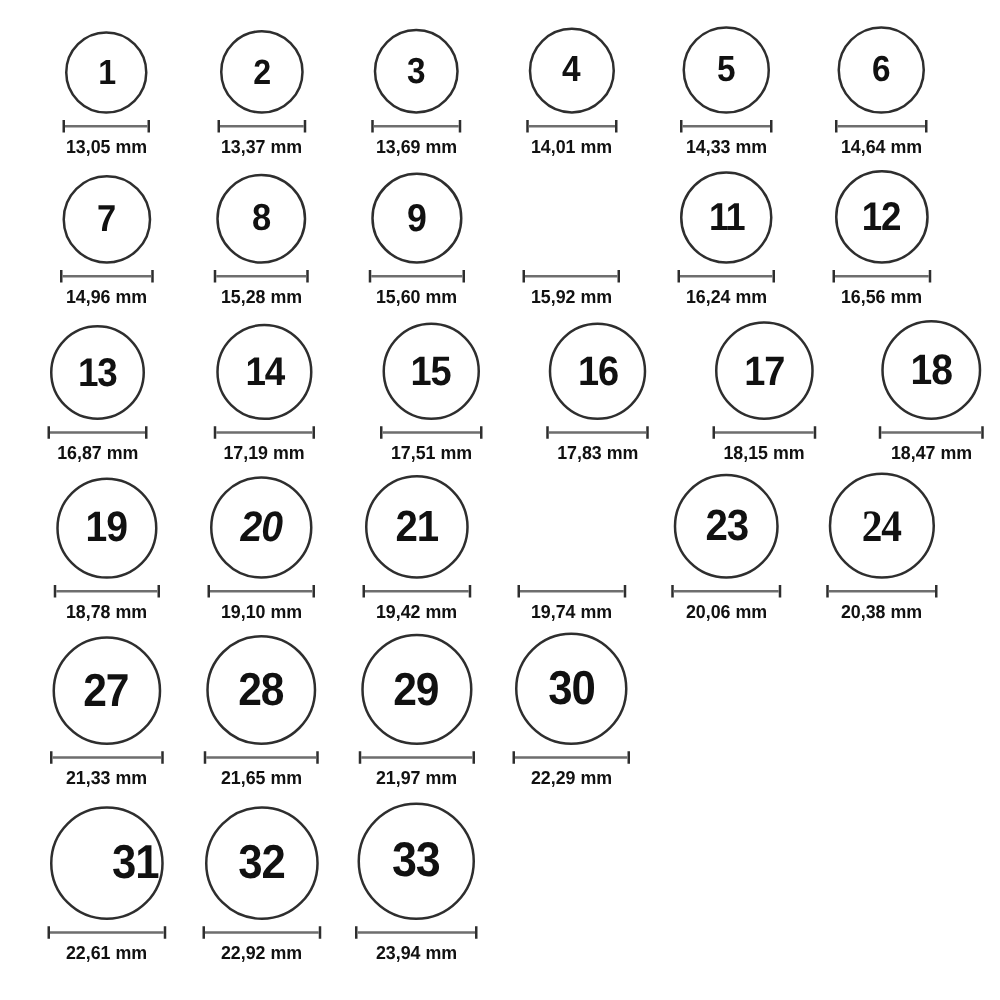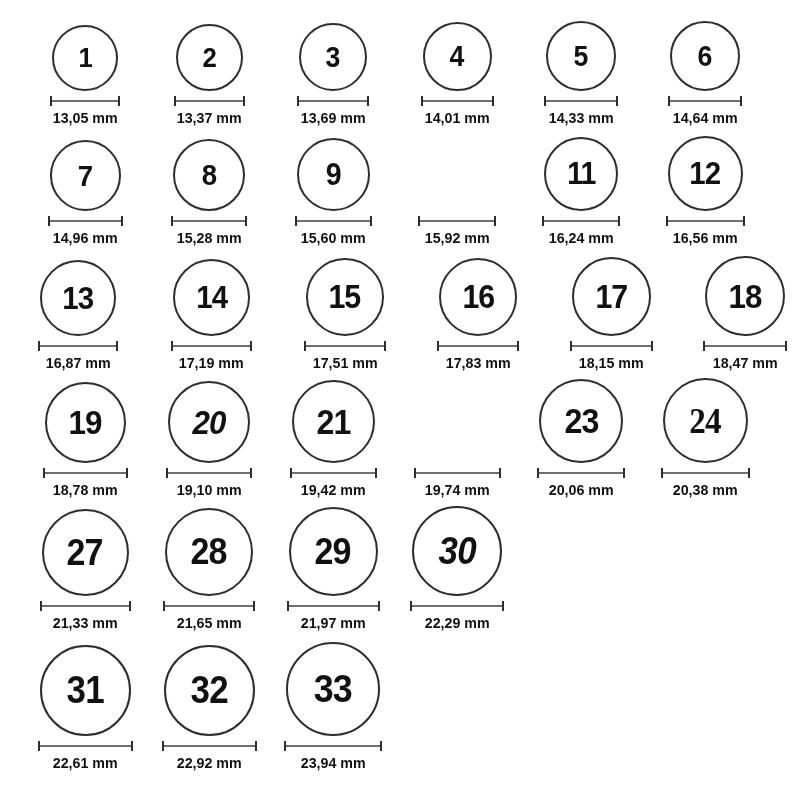--- a/index.html
+++ b/index.html
@@ -349,7 +349,7 @@
   </div>
 
   <div class="cell">
-    <div class="circle" style="width: 90px; height: 90px; font-style: italic;">
+    <div class="circle" style="width: 90px; height: 90px;">
       <span class="num" style="font-size: 38px;">30</span>
     </div>
     <div class="measure" style="width: 94px;">

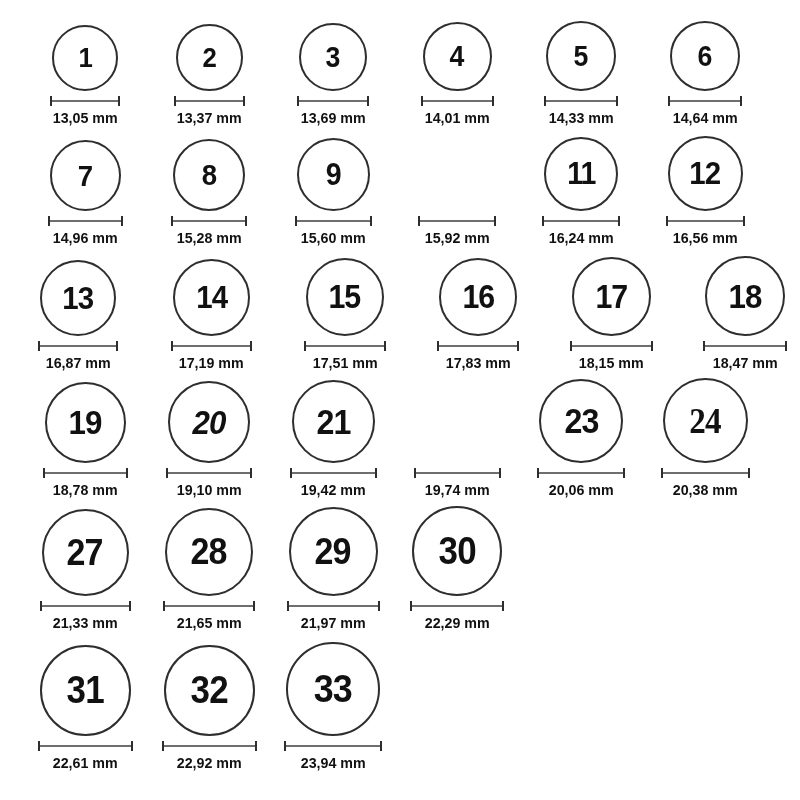--- a/index.html
+++ b/index.html
@@ -360,7 +360,7 @@
 </div>
     <div class="row" style="height: 140px;">
   <div class="cell">
-    <div class="circle" style="width: 91px; height: 91px;">
+    <div class="circle" style="width: 91px; height: 91px; justify-content: flex-end;">
       <span class="num" style="font-size: 38px;">31</span>
     </div>
     <div class="measure" style="width: 95px;">

